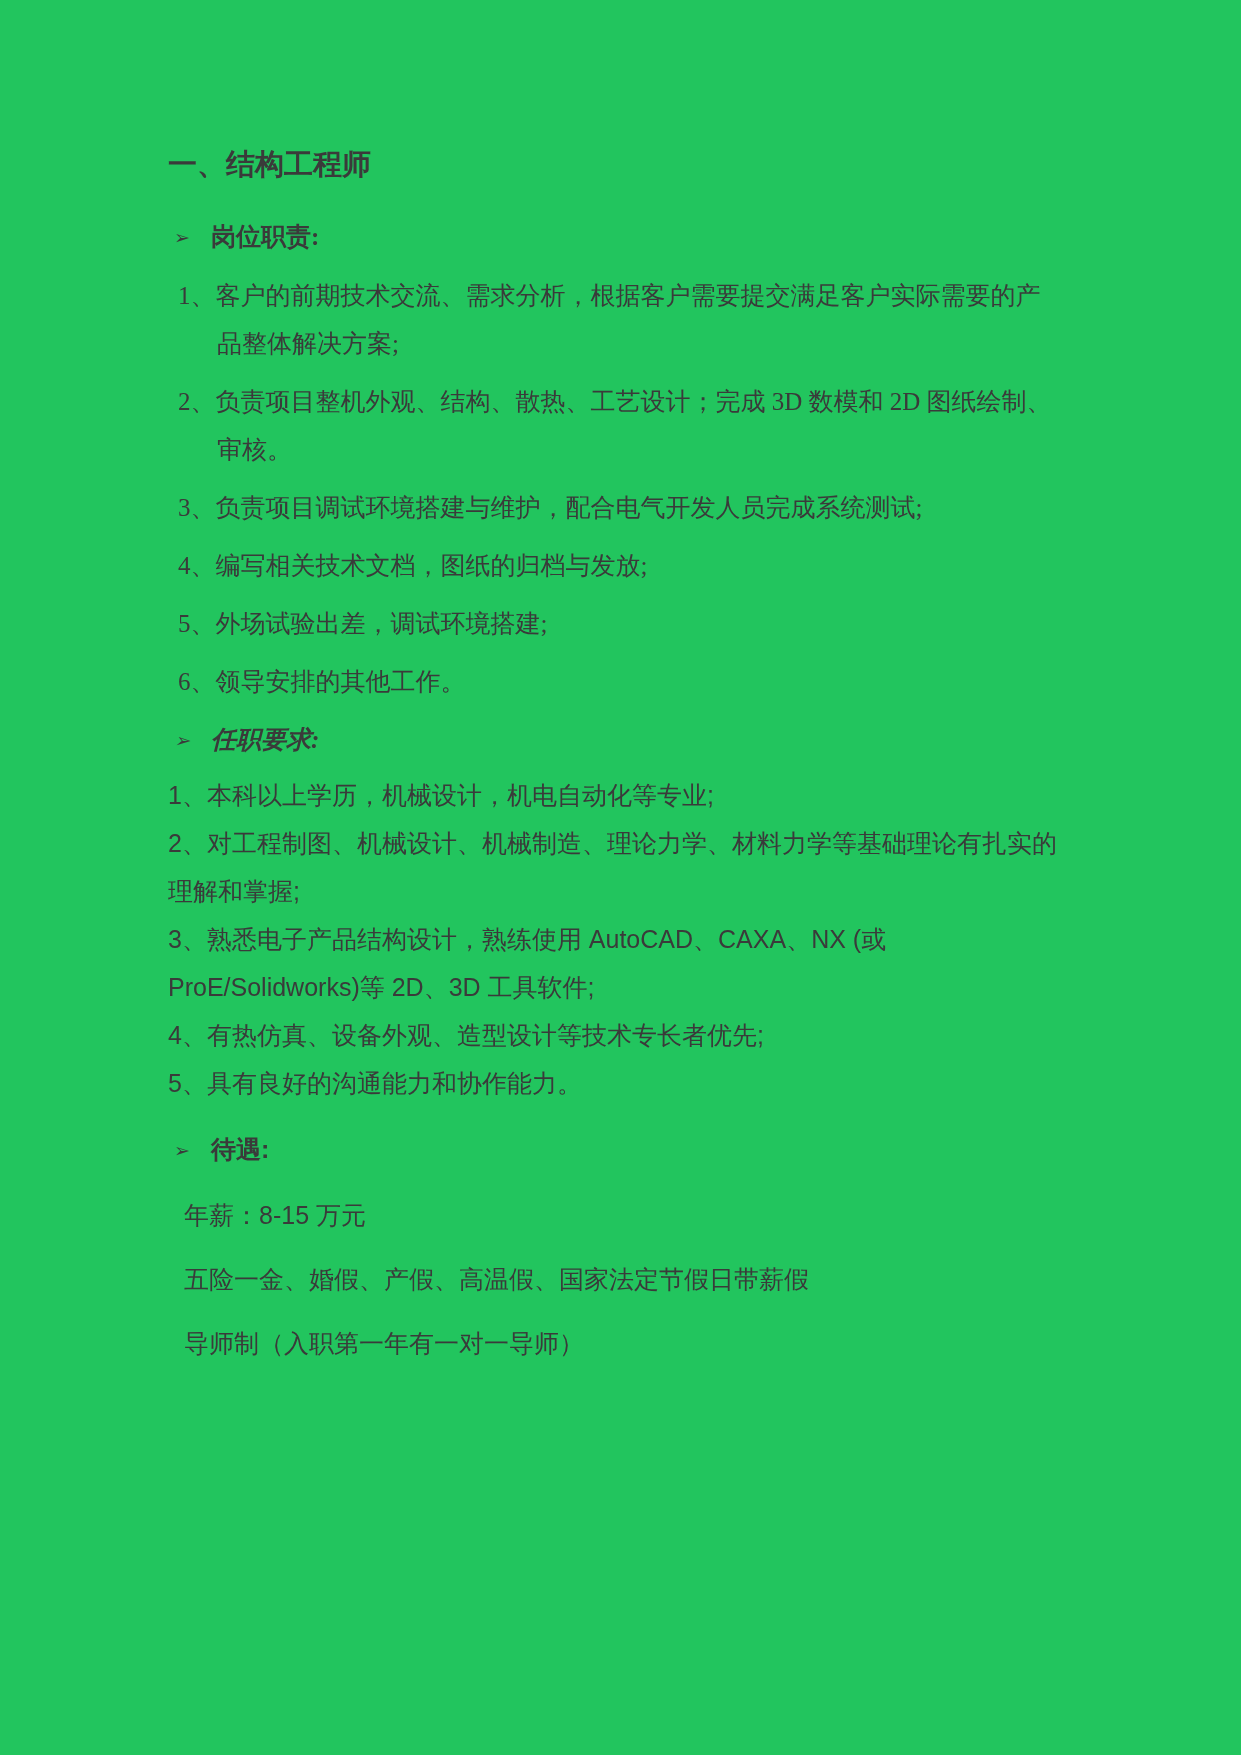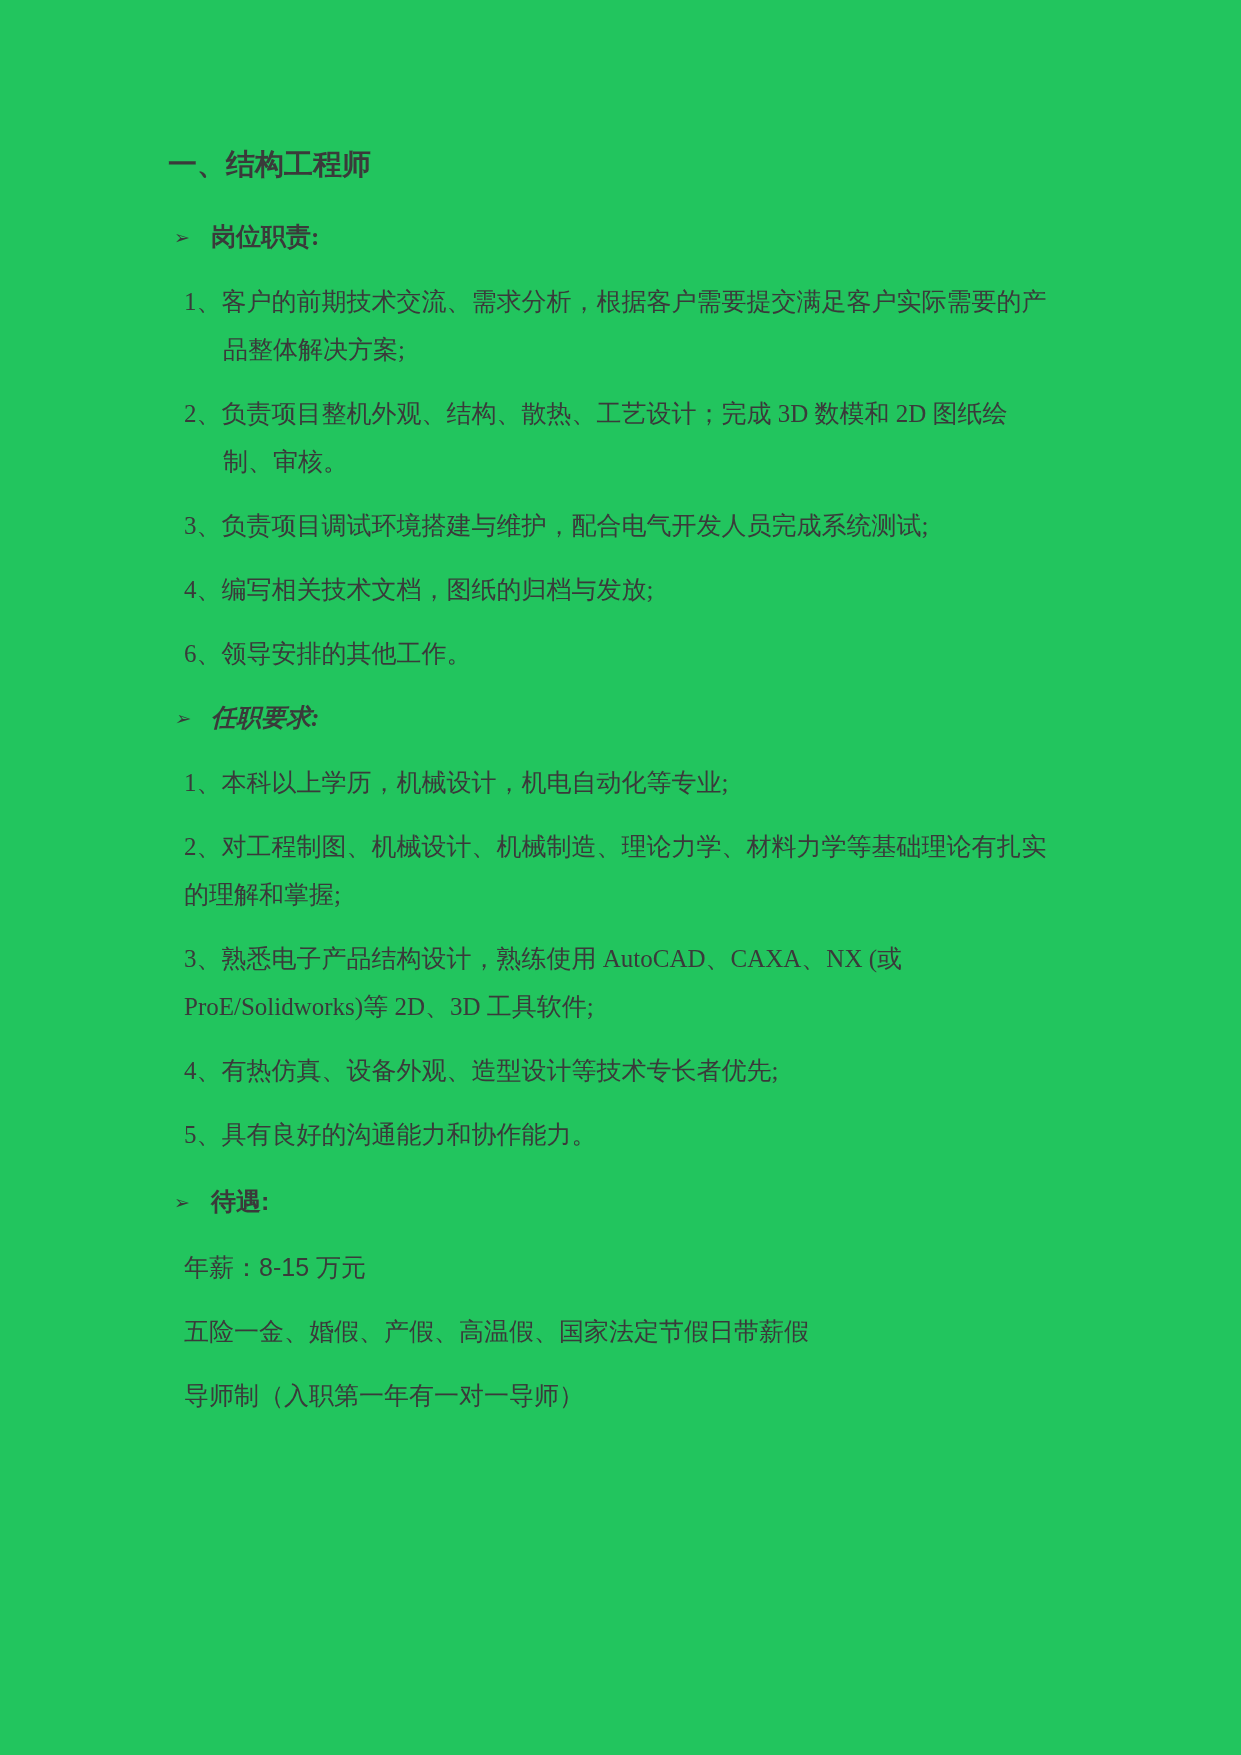--- a/index.html
+++ b/index.html
@@ -46,7 +46,7 @@
     font-family: "Liberation Serif", "DejaVu Serif", serif;
     font-size: 25px;
     line-height: 48px;
-    margin: 16px;
+    margin: 10px;
     padding-left: 39px;
     text-indent: -39px;
   }

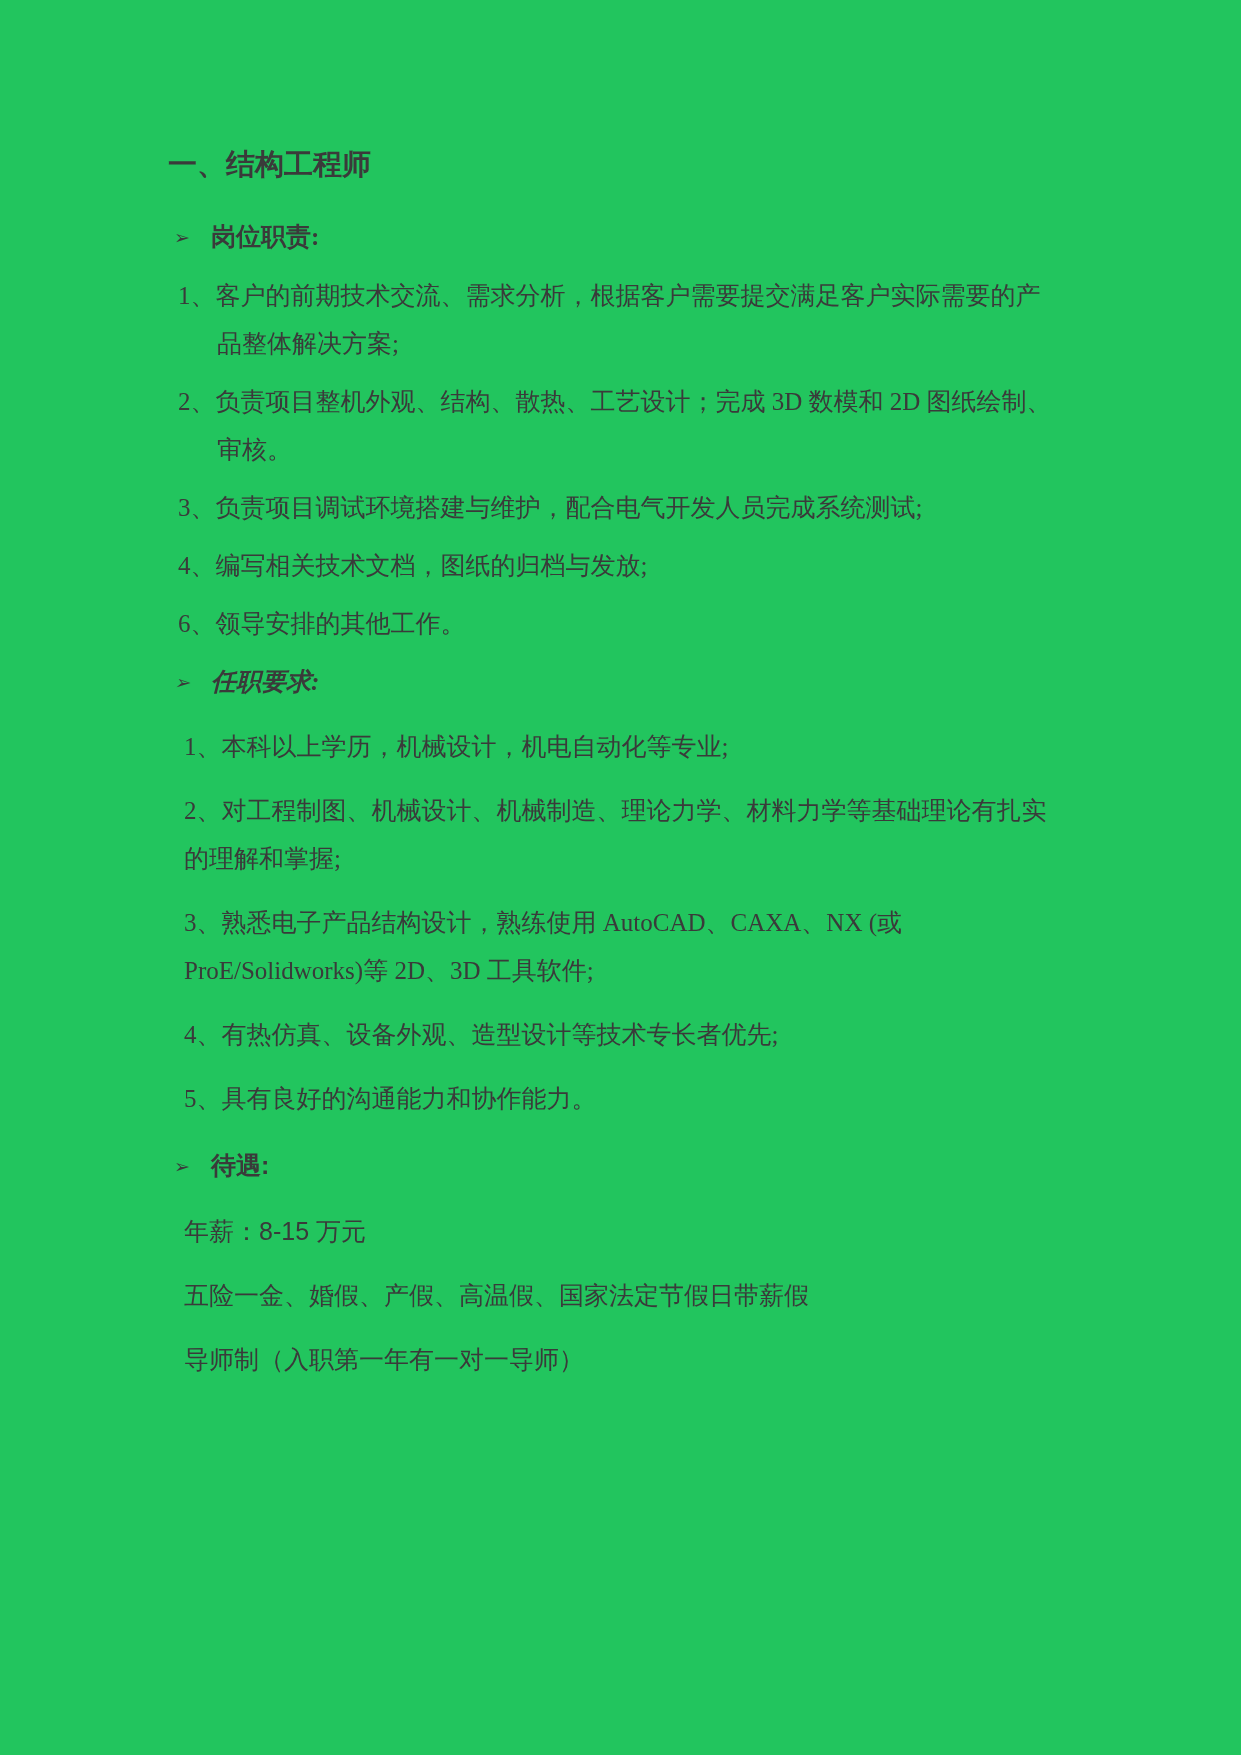--- a/index.html
+++ b/index.html
@@ -82,6 +82,7 @@
     <p class="num-item"><span>2、</span><span>负责项目整机外观、结构、散热、工艺设计；完成 3D 数模和 2D 图纸绘制、审核。</span></p>
     <p class="num-item"><span>3、</span><span>负责项目调试环境搭建与维护，配合电气开发人员完成系统测试;</span></p>
     <p class="num-item"><span>4、</span><span>编写相关技术文档，图纸的归档与发放;</span></p>
+    <p class="num-item"><span>5、</span><span>外场试验出差，调试环境搭建;</span></p>
     <p class="num-item"><span>6、</span><span>领导安排的其他工作。</span></p>
 
     <p class="heading-row heading-requirements"><span class="bullet">➢</span><span class="heading-text">任职要求:</span></p>

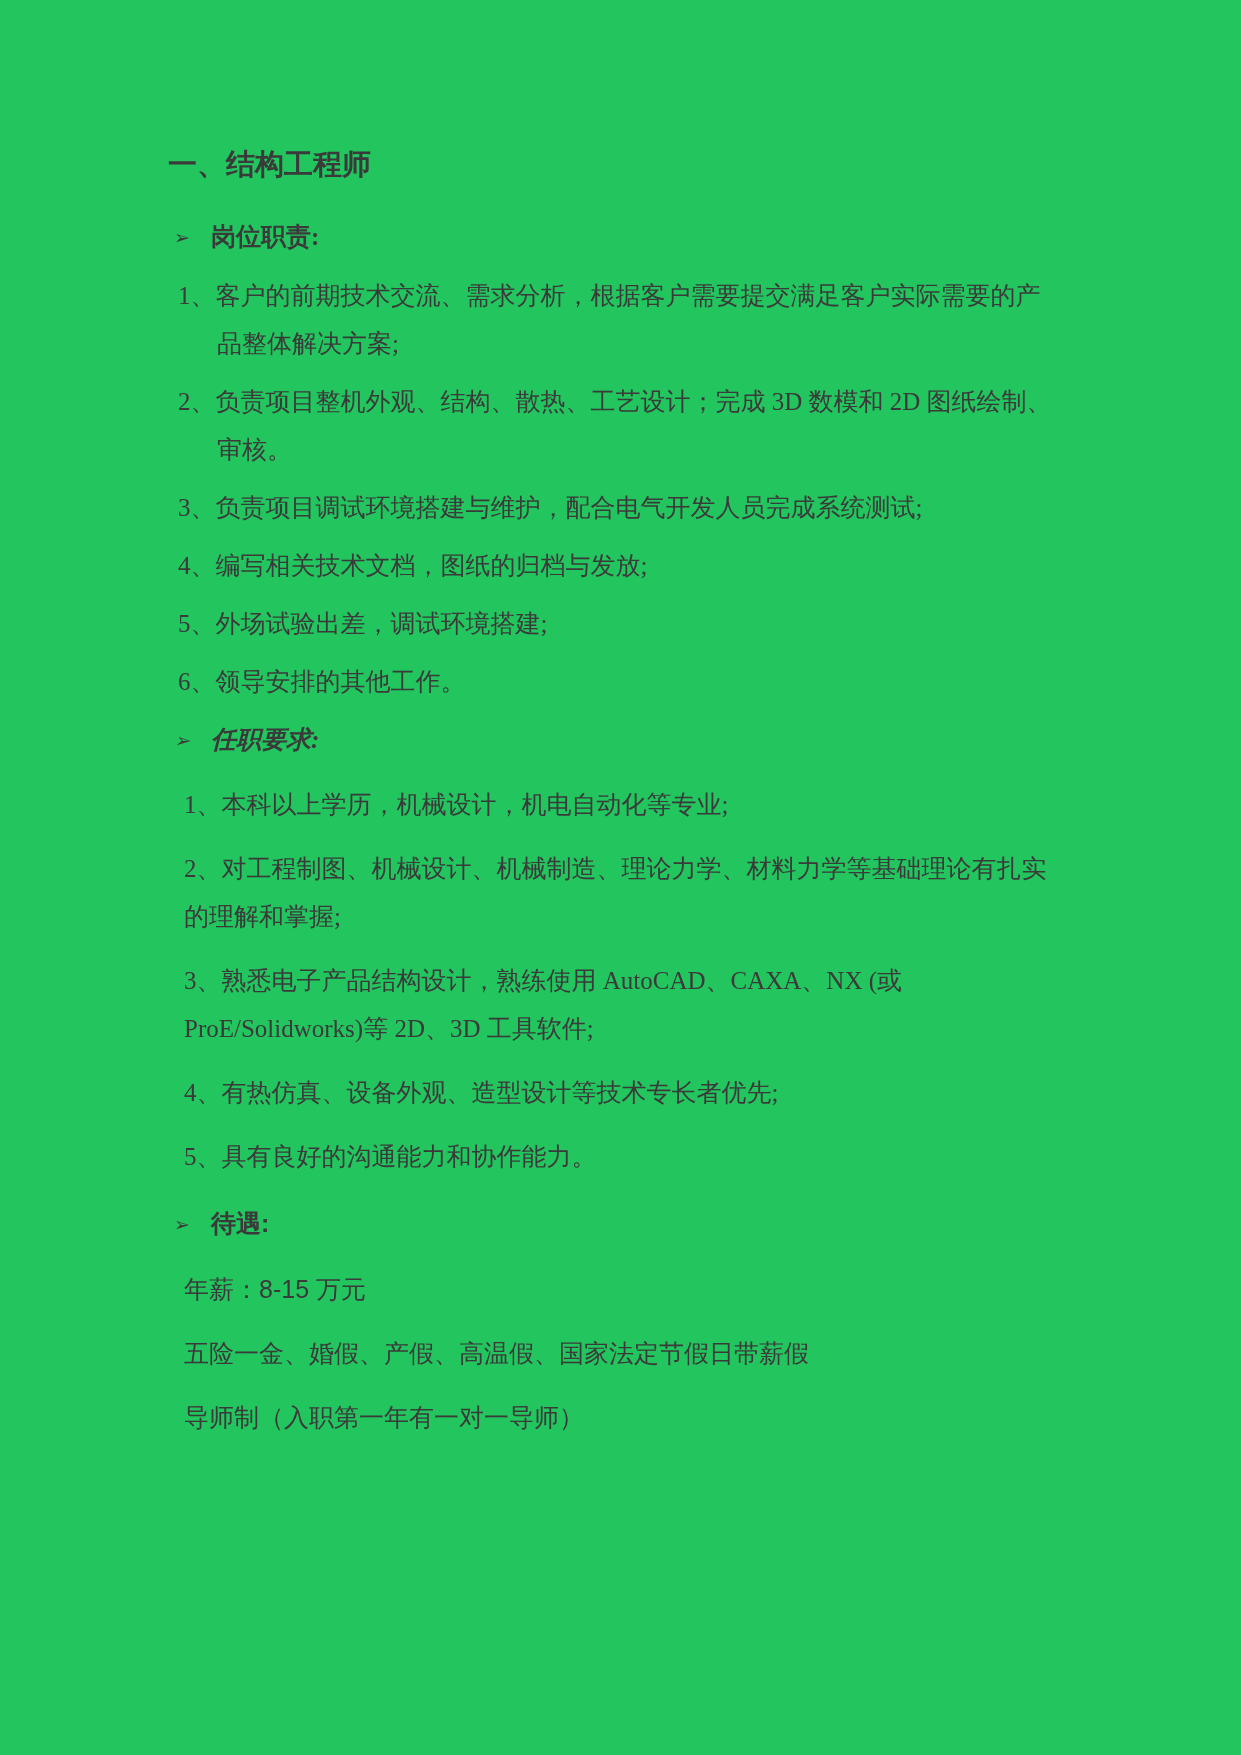--- a/index.html
+++ b/index.html
@@ -51,10 +51,10 @@
     text-indent: -39px;
   }
   .plain-item {
-    font-family: Liberation Serif, serif;
+    font-family: Liberation Sans, sans-serif;
     font-size: 25px;
     line-height: 48px;
-    margin: 16px;
+    margin: 0;
   }
   .heading-requirements { margin-top: 6px; font-style: italic; }
   .heading-benefits {

